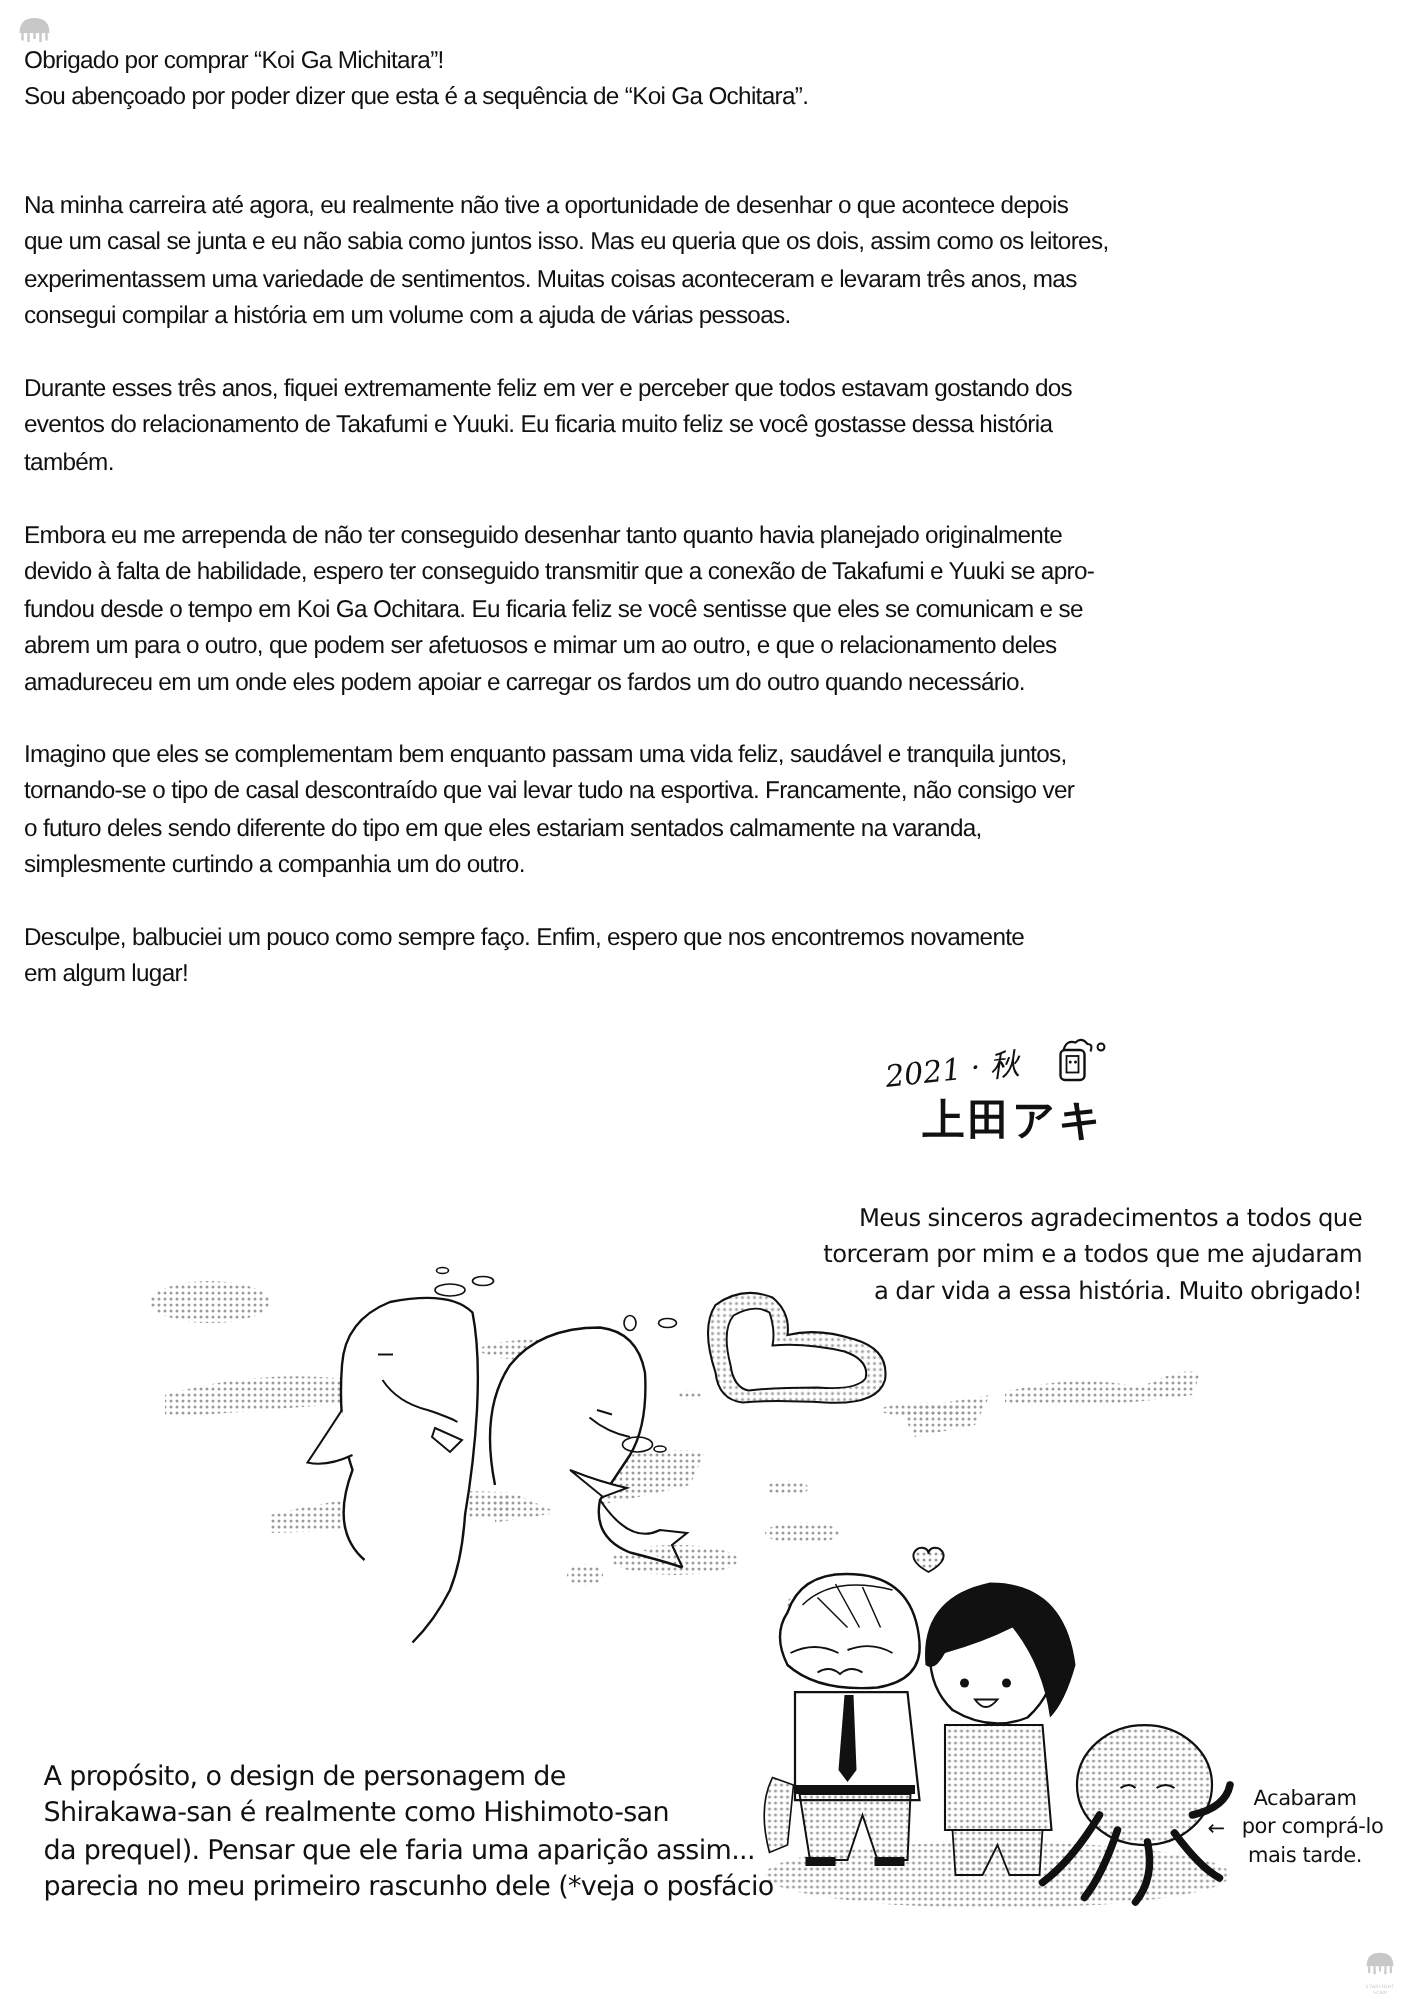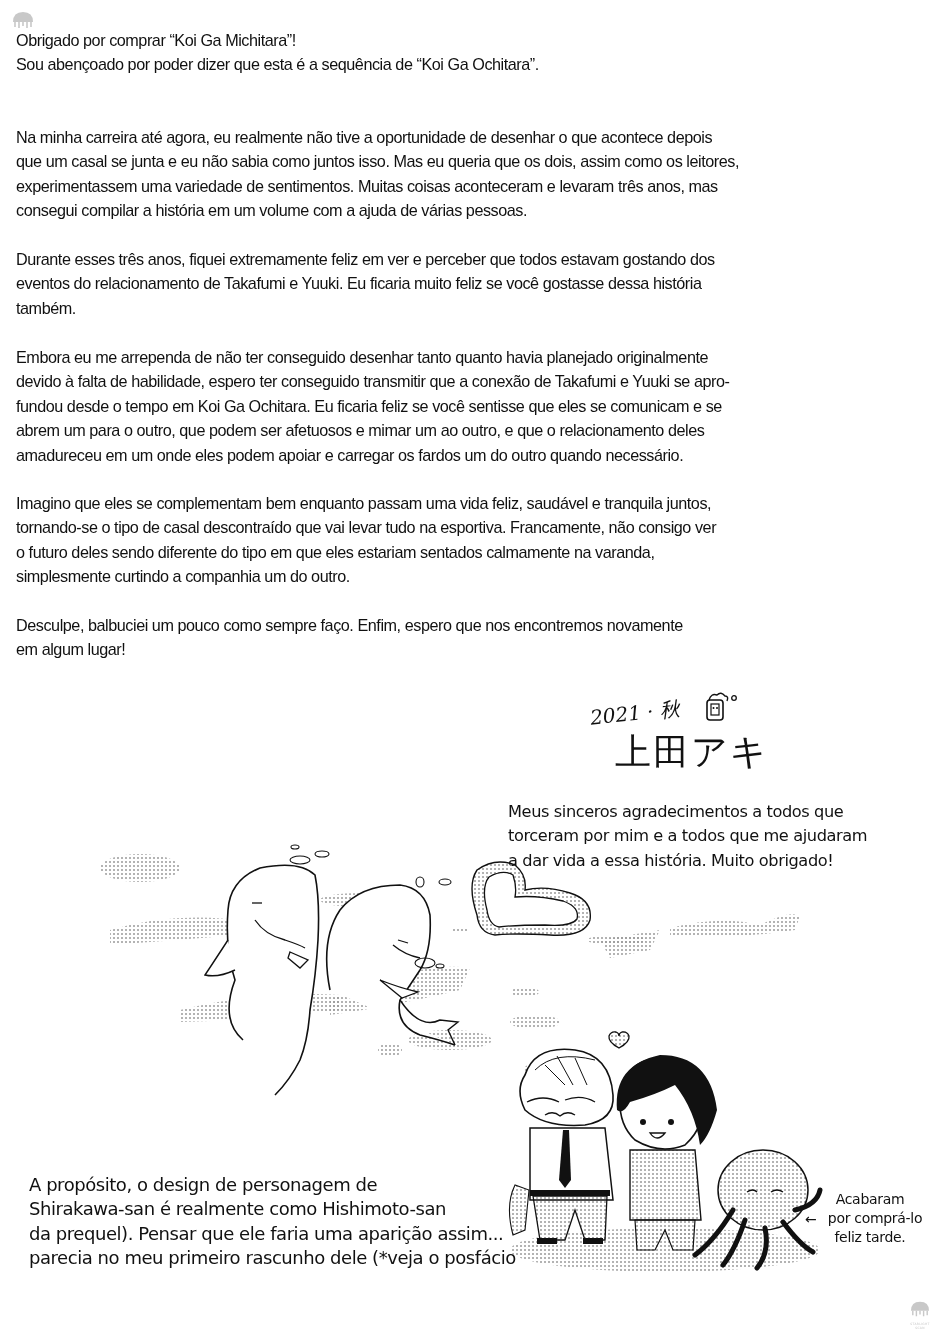--- a/index.html
+++ b/index.html
@@ -71,7 +71,7 @@
     <path d="M6 10 Q8 3 14 5 Q18 1 22 6 Q26 6 24 11" fill="none" stroke="#111" stroke-width="1.4"></path>
     <circle cx="31" cy="8" r="2.3" fill="none" stroke="#111" stroke-width="1.3"></circle>
   </svg>
-  <span style="position:absolute;left:30px;top:38px;font-size:36px;font-family:'DejaVu Sans',sans-serif;font-weight:400;letter-spacing:2px;">上田アキ</span>
+  <span style="position:absolute;left:30px;top:38px;font-size:28px;font-family:'DejaVu Sans',sans-serif;font-weight:700;letter-spacing:2px;">上田アキ</span>
 </div>
 
 <div class="thanks">

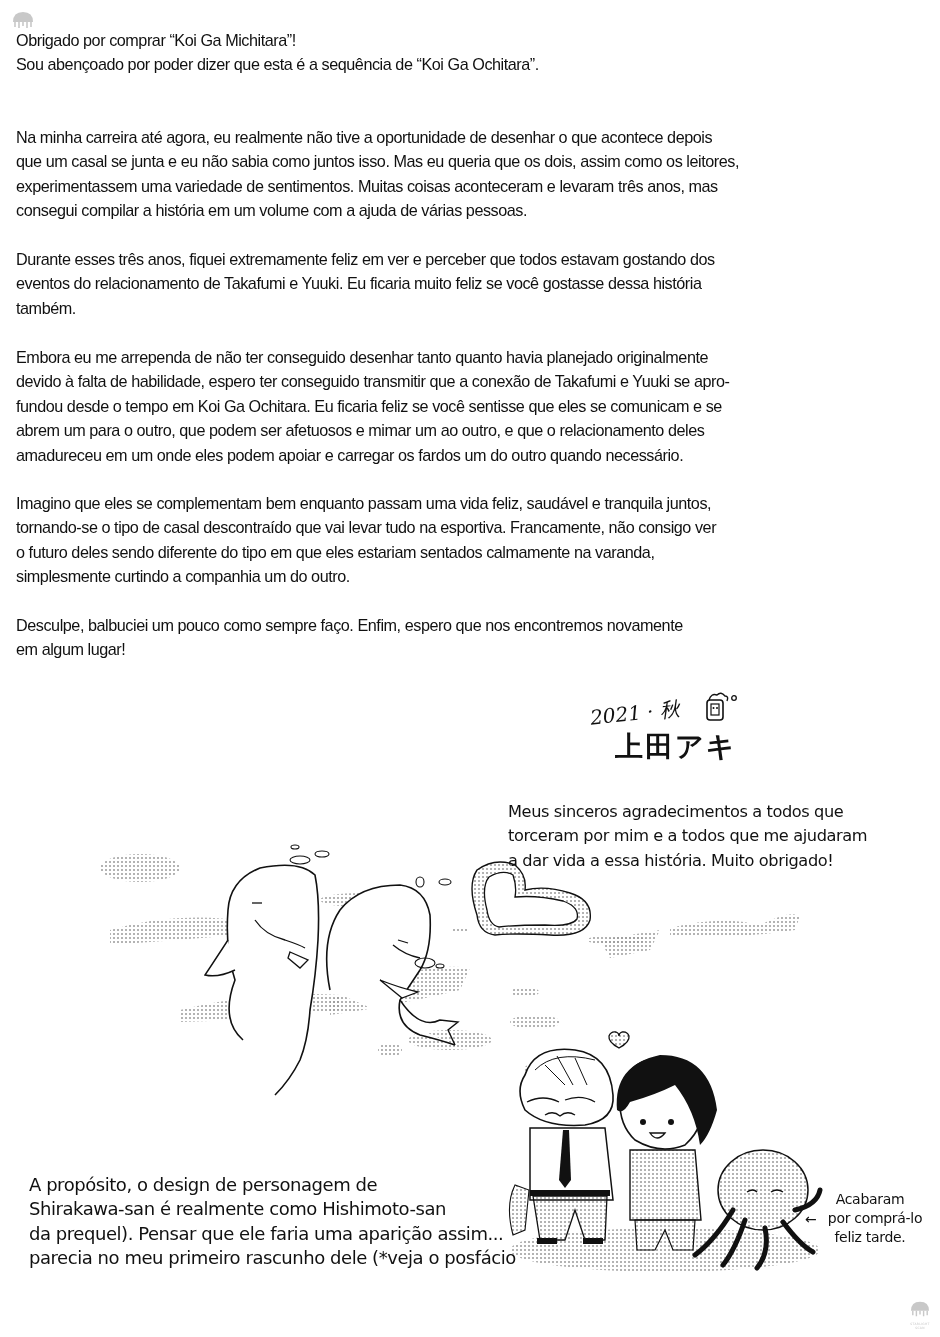--- a/index.html
+++ b/index.html
@@ -11,7 +11,7 @@
             font-family: Liberation Sans, sans-serif; font-weight: normal; }
     .line { display: block; white-space: nowrap; }
     .sig { position: absolute; left: 585px; top: 690px; width: 200px; height: 80px; }
-    .thanks { position: absolute; left: 508px; top: 800px; width: 400px; text-align: left;
+    .thanks { position: absolute; left: 508px; top: 800px; width: 400px; text-align: right;
               font-size: 16.2px; line-height: 24.4px; letter-spacing: -0.4px; }
     .note { position: absolute; left: 18px; top: 1173px; width: 480px;
             font-size: 18px; line-height: 24.4px; letter-spacing: -0.45px; margin-left: 11px; }

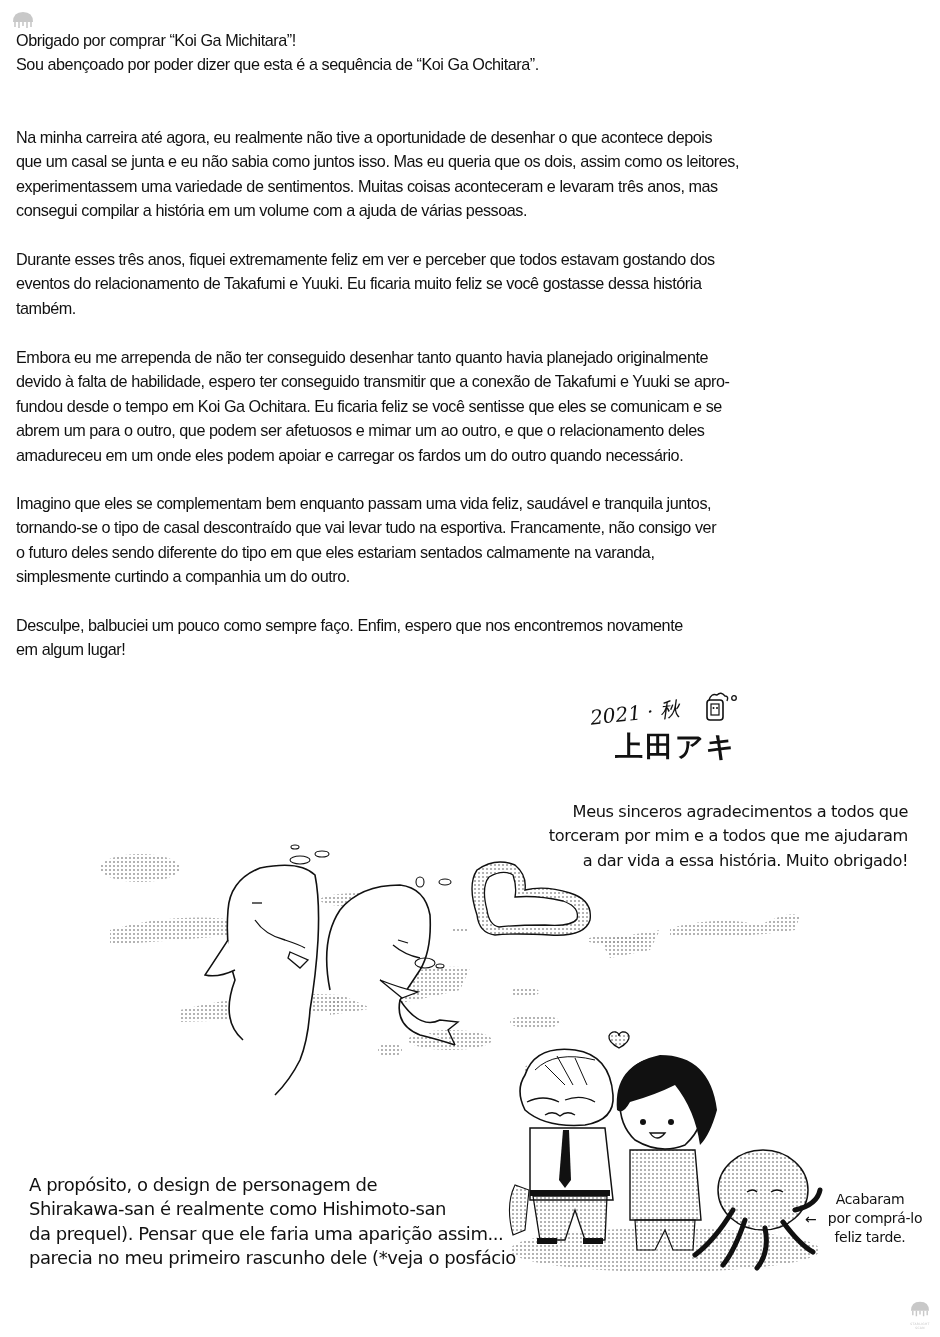--- a/index.html
+++ b/index.html
@@ -181,7 +181,7 @@
   <span class="arrow">←</span>
   <span class="line">Acabaram</span>
   <span class="line" style="padding-left:10px">por comprá-lo</span>
-  <span class="line">feliz tarde.</span>
+  <span class="line">mais tarde.</span>
 </div>
 
 <div style="position:absolute;left:905px;top:1300px;width:30px;text-align:center;">

